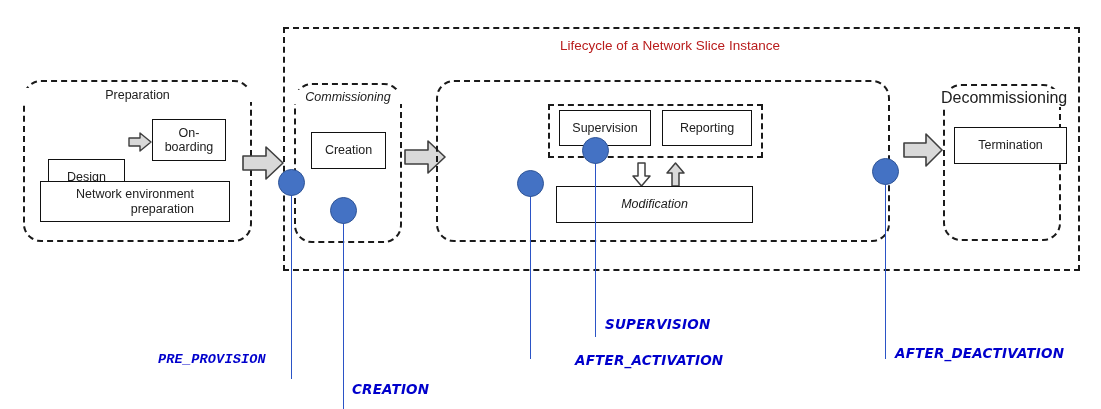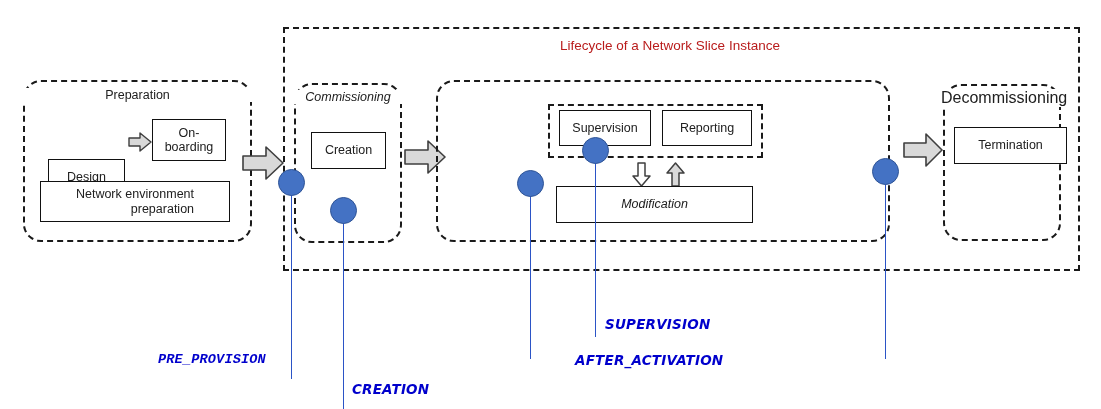--- a/index.html
+++ b/index.html
@@ -182,6 +182,7 @@
 
   <div class="abs hook-label" style="left:605px;top:316px;">SUPERVISION</div>
 
+  <div class="abs hook-label" style="left:895px;top:345px;">AFTER_DEACTIVATION</div>
 
 </div>
 

